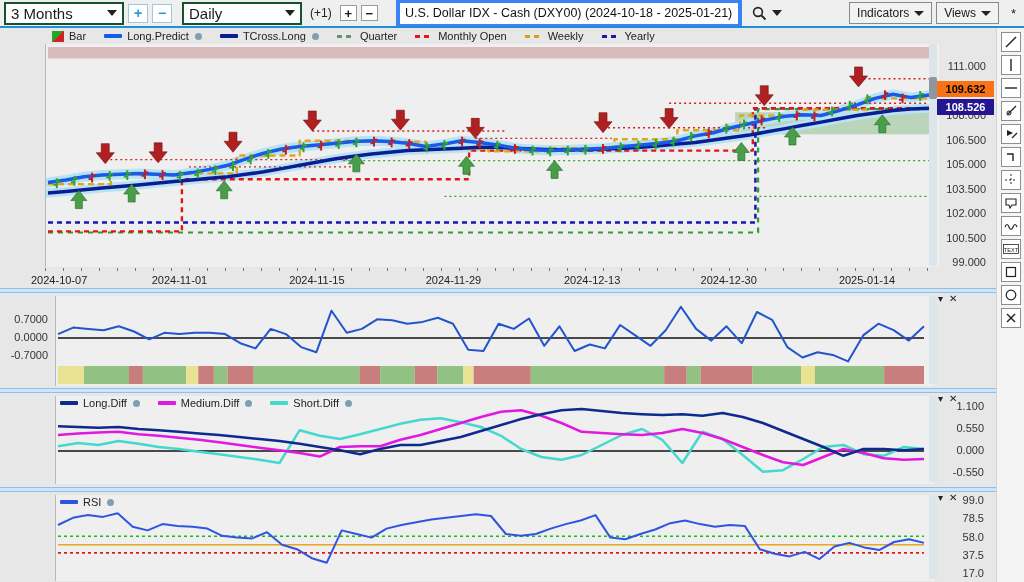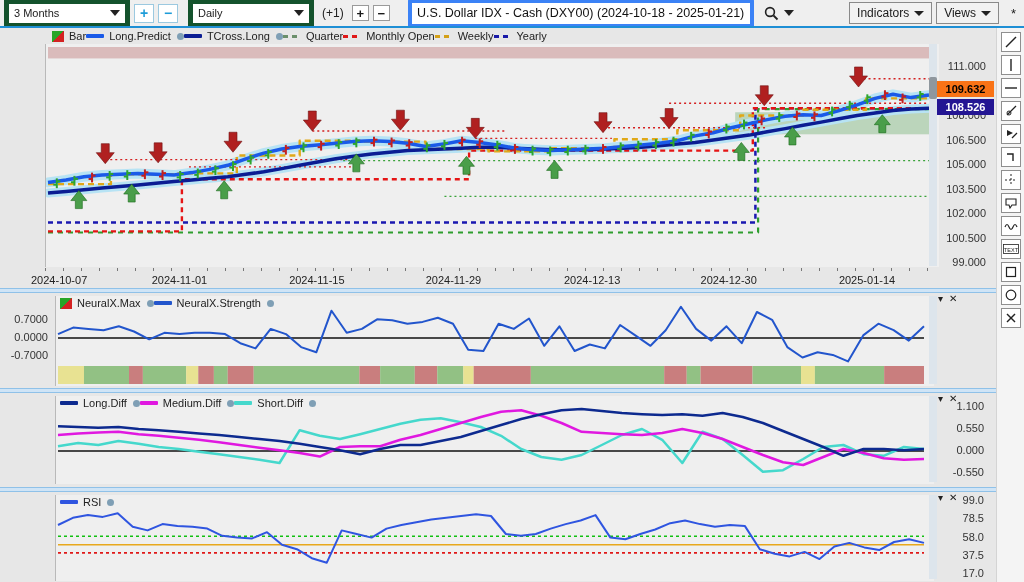--- a/index.html
+++ b/index.html
@@ -8,8 +8,8 @@
   
   .toolbar{position:absolute;left:0;top:0;width:1024px;height:26px;background:#efefef;
            display:flex;align-items:center;gap:4px;padding:0 4px;box-sizing:border-box}
-  .select{display:flex;align-items:center;justify-content:space-between;border:5px solid #14532d;
-          background:#fff;width:106px;height:19px;padding:0 5px;font-size:11px;cursor:default}
+  .select{display:flex;align-items:center;justify-content:space-between;border:2px solid #14532d;
+          background:#fff;width:106px;height:19px;padding:0 5px;font-size:15px;cursor:default}
   .caret{width:0;height:0;border-left:5px solid transparent;border-right:5px solid transparent;border-top:6px solid #222}
   .tbtn{width:20px;height:19px;border:1px solid #9a9a9a;background:#fff;display:flex;align-items:center;
         justify-content:center;font-size:14px;font-weight:bold;line-height:1;box-sizing:border-box}

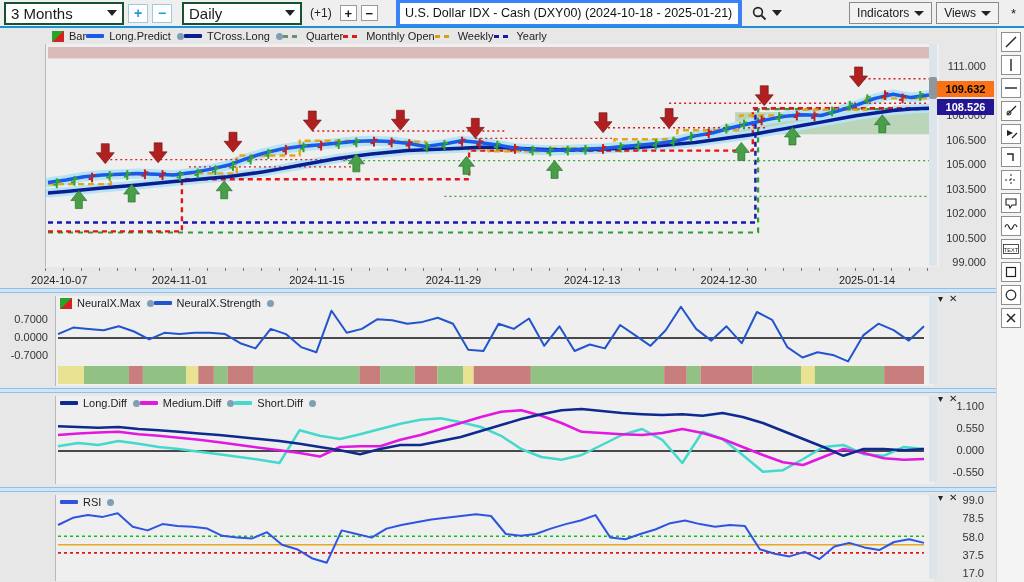--- a/index.html
+++ b/index.html
@@ -28,7 +28,7 @@
   
   .panel{position:absolute;left:0;width:996px;overflow:hidden}
   .panel svg{position:absolute;background:#efefef;border-left:1px solid #b9b9b9}
-  .legend{position:absolute;display:flex;align-items:center;height:14px;z-index:5}
+  .legend{position:absolute;display:flex;align-items:center;gap:18px;height:14px;z-index:5}
   .litem{display:flex;align-items:center;gap:5px;font-size:11px;color:#222;white-space:nowrap}
   .sw{display:inline-block;width:18px;height:4px;color:#888}
   .sw.line{background:currentColor;height:4px;border-radius:1px}

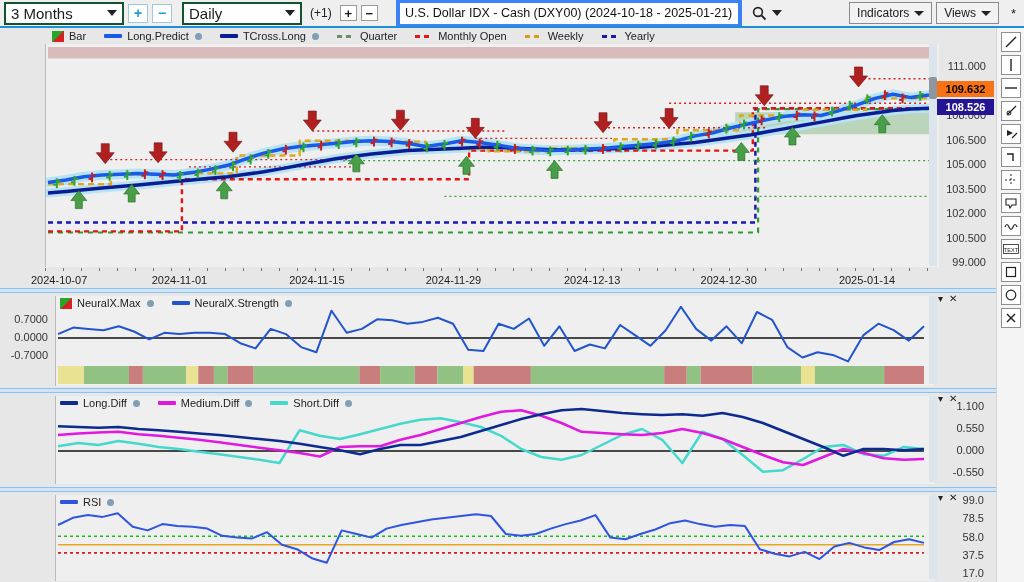--- a/index.html
+++ b/index.html
@@ -352,18 +352,6 @@
   <div class="sep" style="top:288px"></div>
 
   <div class="panel" style="top:293px;height:95px">
-    <div class="legend" style="left:60px;top:3px">
-      <span class="litem">
-        <span class="sw baricon"></span>
-        <span>NeuralX.Max</span>
-        <span class="info-dot"></span>
-      </span>
-      <span class="litem">
-        <span class="sw line" style="color: rgb(34, 85, 204);"></span>
-        <span>NeuralX.Strength</span>
-        <span class="info-dot"></span>
-      </span>
-    </div>
     <svg width="878" height="90" style="left:55px;top:3px">
         <line x1="2" x2="868" y1="42" y2="42" stroke="#111" stroke-width="1.5"></line>
         <polyline points="2.0,38.1 17.2,31.6 32.4,32.9 47.6,34.2 62.8,30.3 78.0,35.5 93.2,43.3 108.4,36.8 123.5,38.1 138.7,36.8 153.9,36.8 169.1,38.1 184.3,47.2 199.5,52.4 214.7,32.9 229.9,38.1 245.1,51.1 260.3,56.3 275.5,14.7 290.7,36.8 305.9,32.9 321.1,23.3 336.2,24.3 351.4,27.7 366.6,25.9 381.8,21.7 397.0,27.7 412.2,53.7 427.4,55.0 442.6,27.7 457.8,32.9 473.0,22.5 488.2,49.8 503.4,30.3 518.6,55.0 533.8,48.5 548.9,52.4 564.1,29.0 579.3,39.4 594.5,49.8 609.7,34.2 624.9,10.8 640.1,32.9 655.3,44.6 670.5,30.3 685.7,47.2 700.9,16.0 716.1,23.8 731.3,51.1 746.5,61.5 761.6,56.3 776.8,58.9 792.0,65.4 807.2,39.4 822.4,27.7 837.6,34.2 852.8,44.6 868.0,30.3" fill="none" stroke="#2255cc" stroke-width="2" stroke-dasharray="none" stroke-linejoin="round" stroke-linecap="butt"></polyline>

